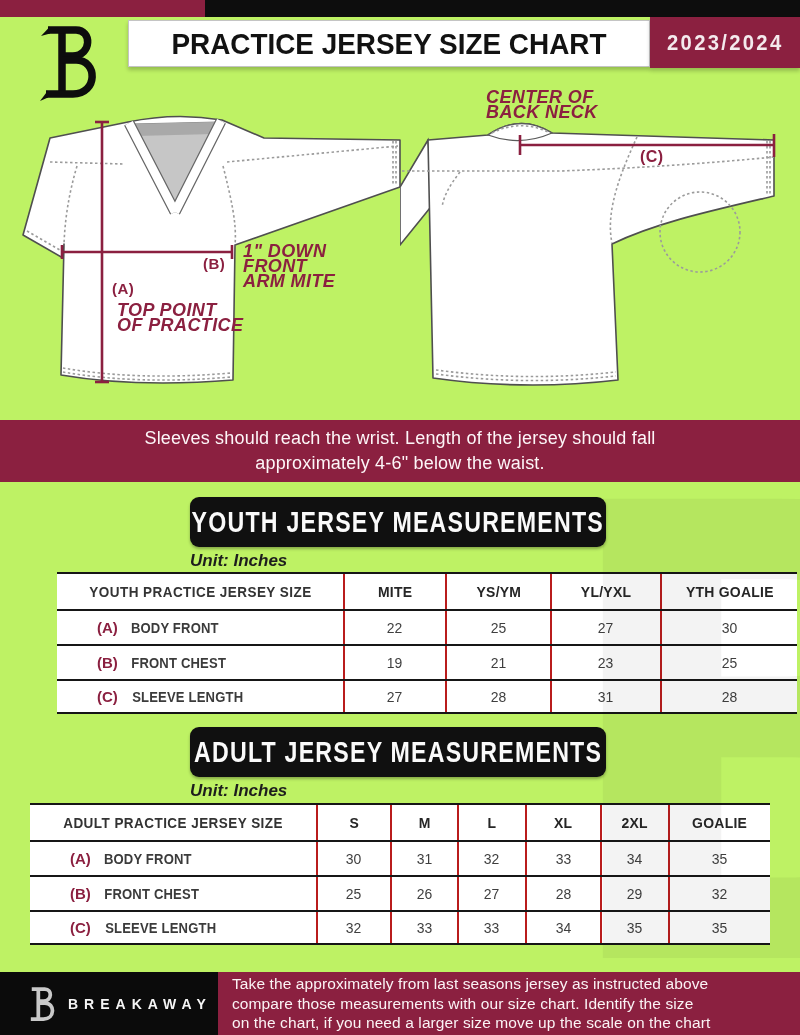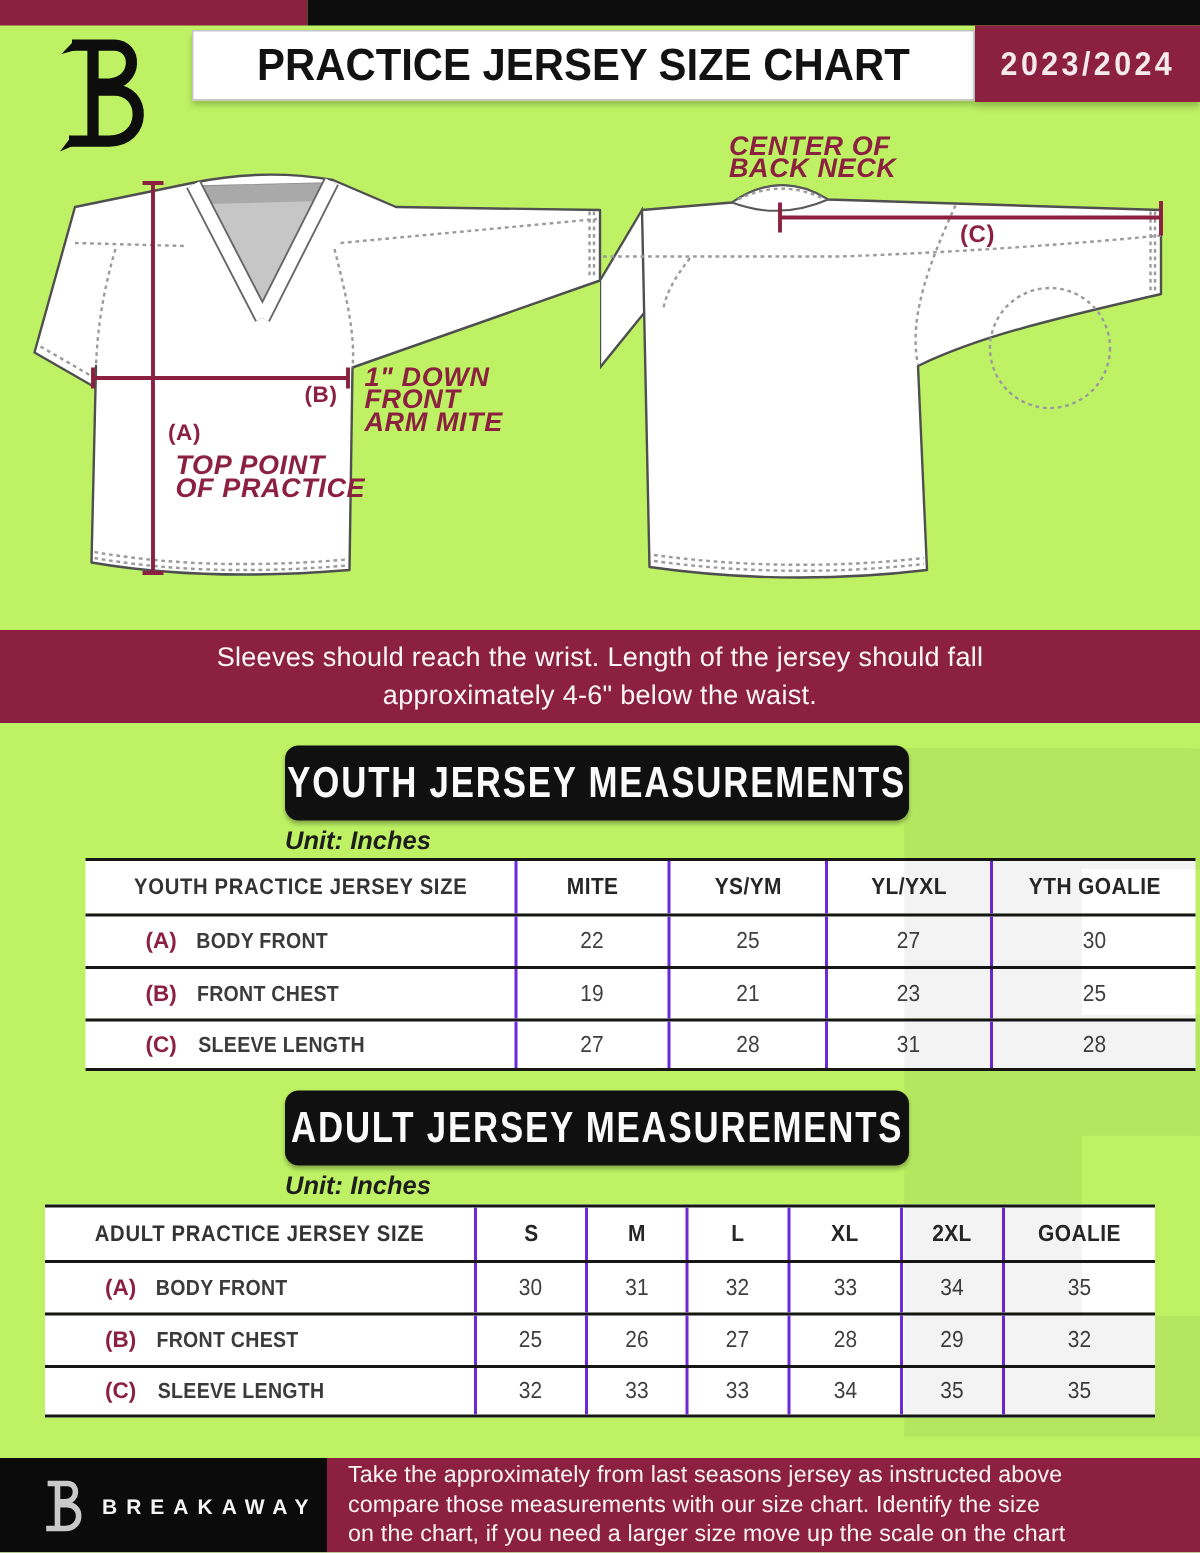--- a/index.html
+++ b/index.html
@@ -58,7 +58,7 @@
   .trow.head { height:37px; }
   .trow.last { border-bottom:2px solid #161616; }
   .tcell { display:flex; align-items:center; justify-content:center; overflow:hidden; }
-  .tcell.vsep { border-left:2px solid #6d28d9; }
+  .tcell.vsep { border-left:2px solid #b91c1c; }
   .tcell.lblcell { justify-content:flex-start; padding-left:40px; }
   .tcell.lblhead { justify-content:center; padding-left:0; }
   .cond { display:inline-block; transform:scaleX(.9); white-space:nowrap; }

